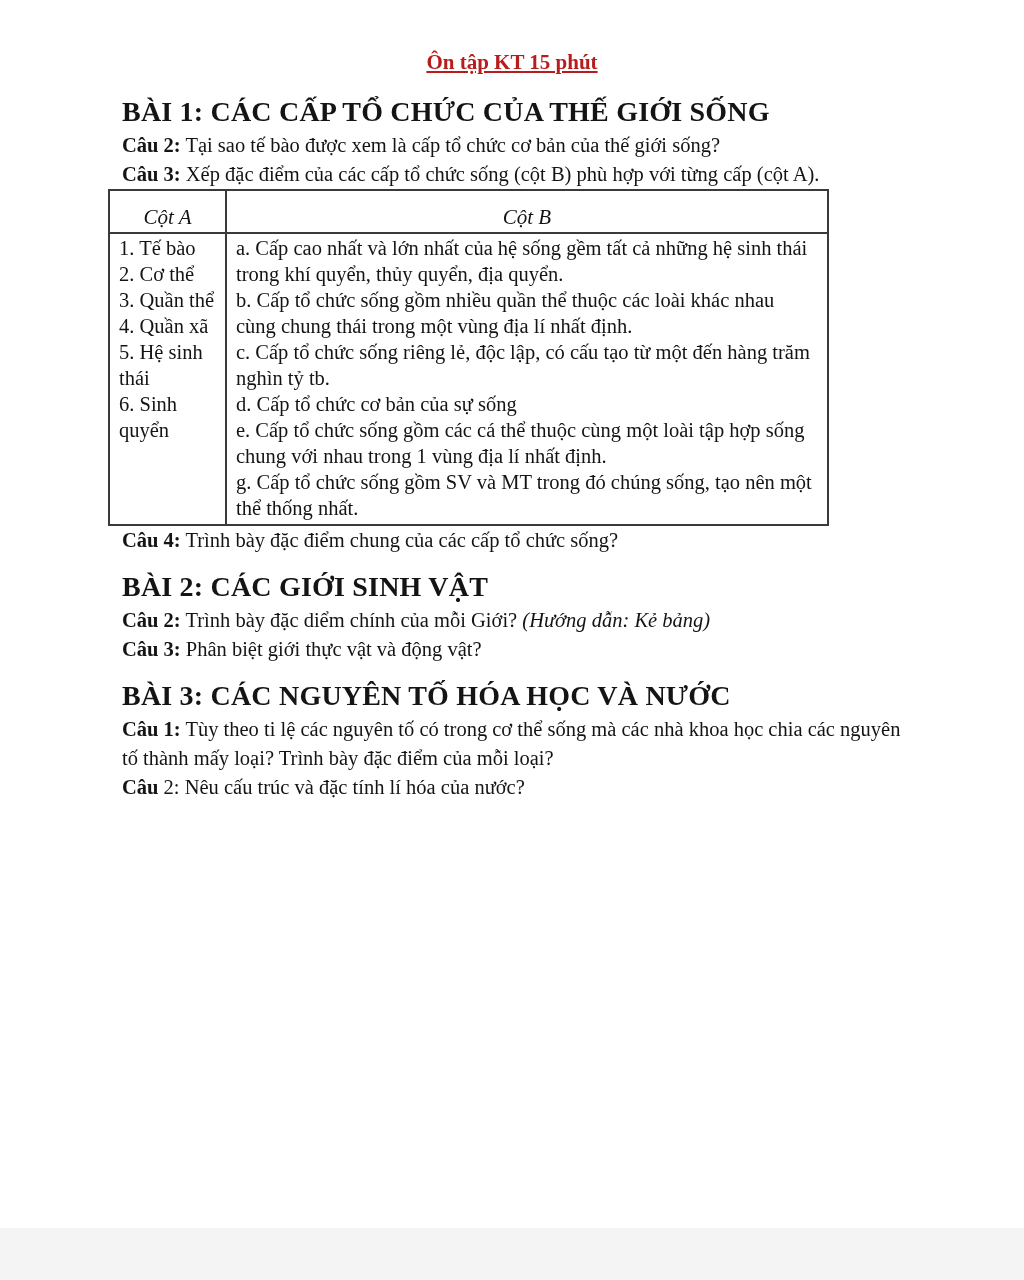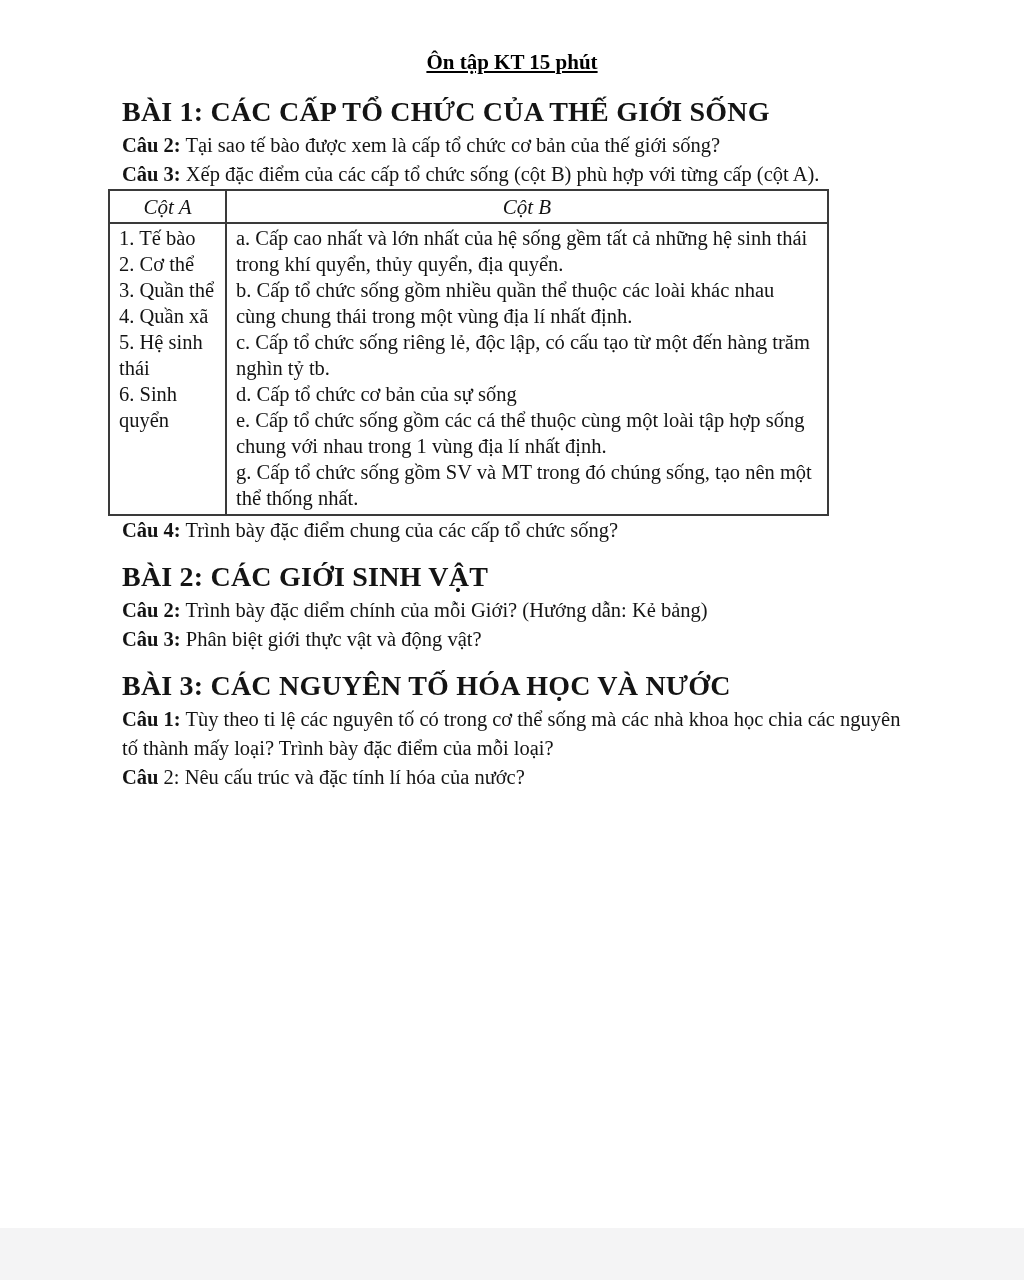--- a/index.html
+++ b/index.html
@@ -20,7 +20,7 @@
     text-align: center;
     font-size: 21px;
     font-weight: bold;
-    color: #000000;
+    color: #b91c1c;
     text-decoration: underline;
     margin: 0 0 21px 0;
   }

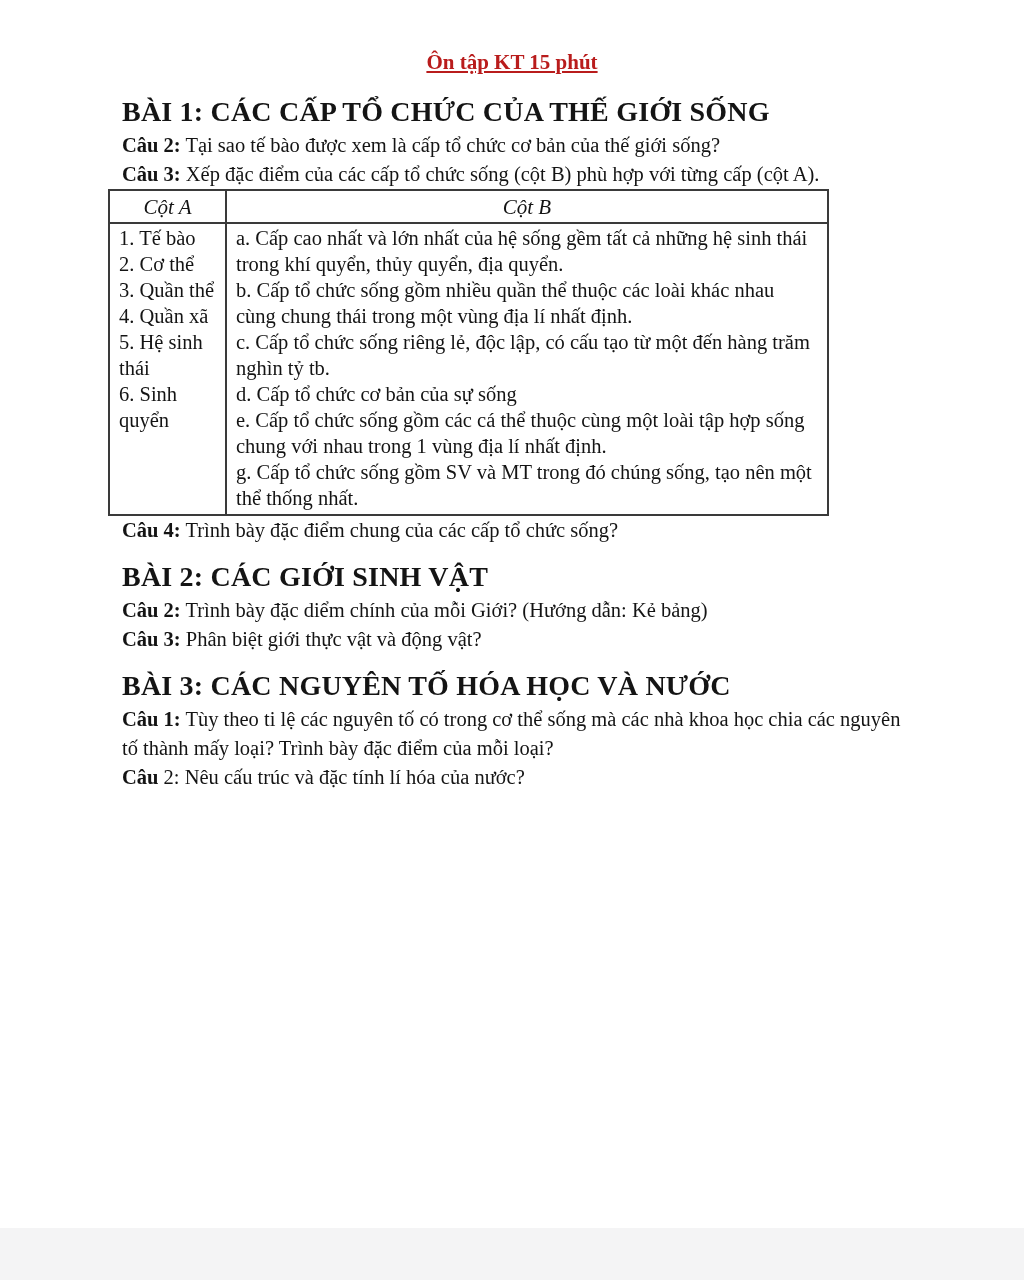--- a/index.html
+++ b/index.html
@@ -55,7 +55,7 @@
     font-style: italic;
     text-align: center;
     font-size: 21px;
-    padding-top: 4px;
+    padding-top: 14px;
     padding-bottom: 2px;
   }
   col.col-a { width: 117px; }

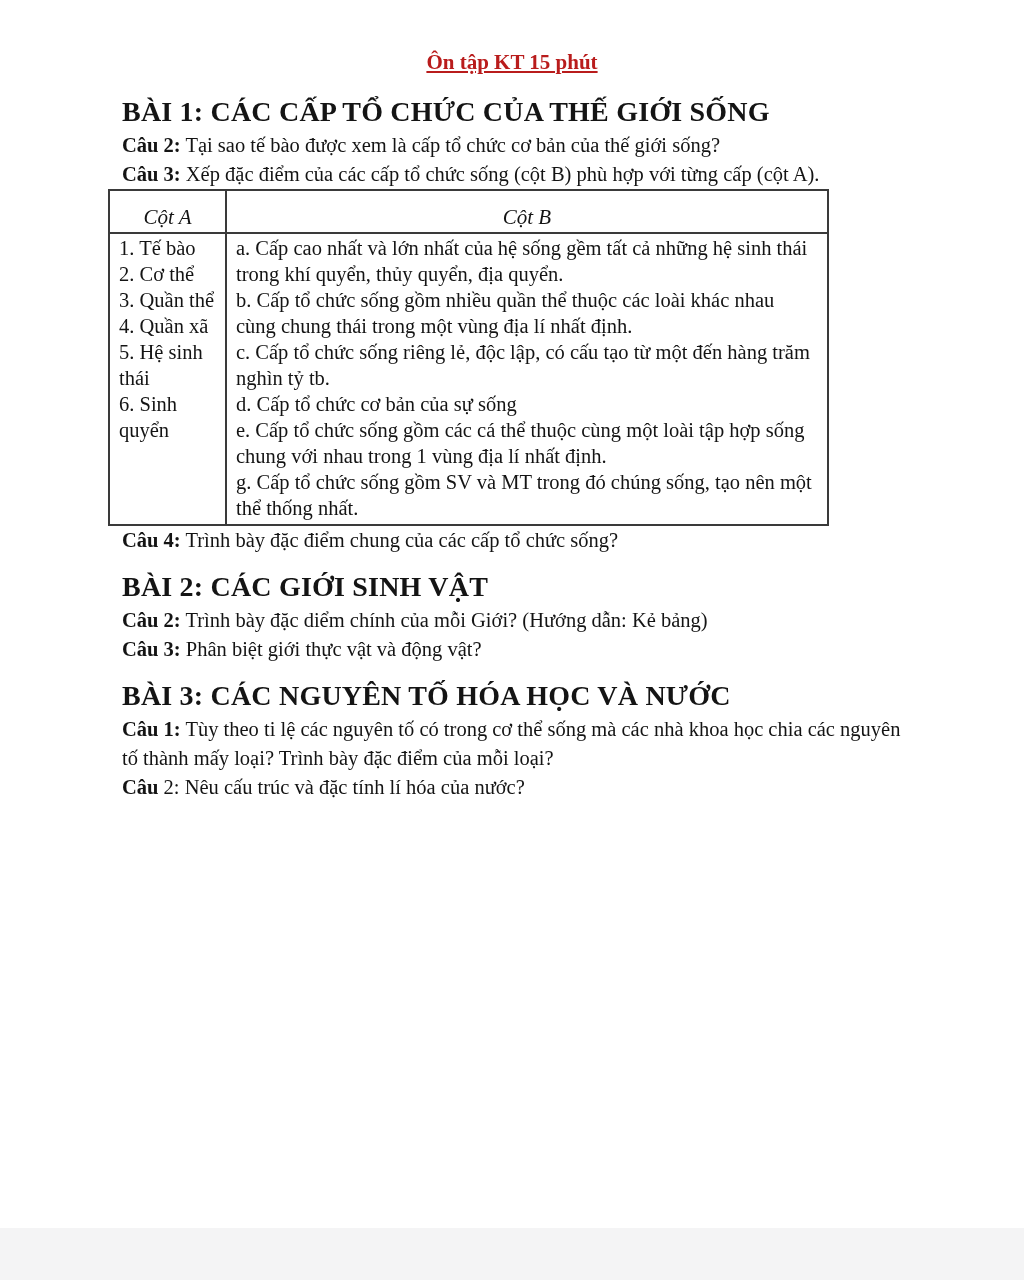--- a/index.html
+++ b/index.html
@@ -37,7 +37,7 @@
     margin: 0;
   }
   .q .q-label { font-weight: bold; }
-  .q .q-italic { }
+  .q .q-italic { font-style: italic; }
   table.match-table {
     border-collapse: collapse;
     table-layout: fixed;

